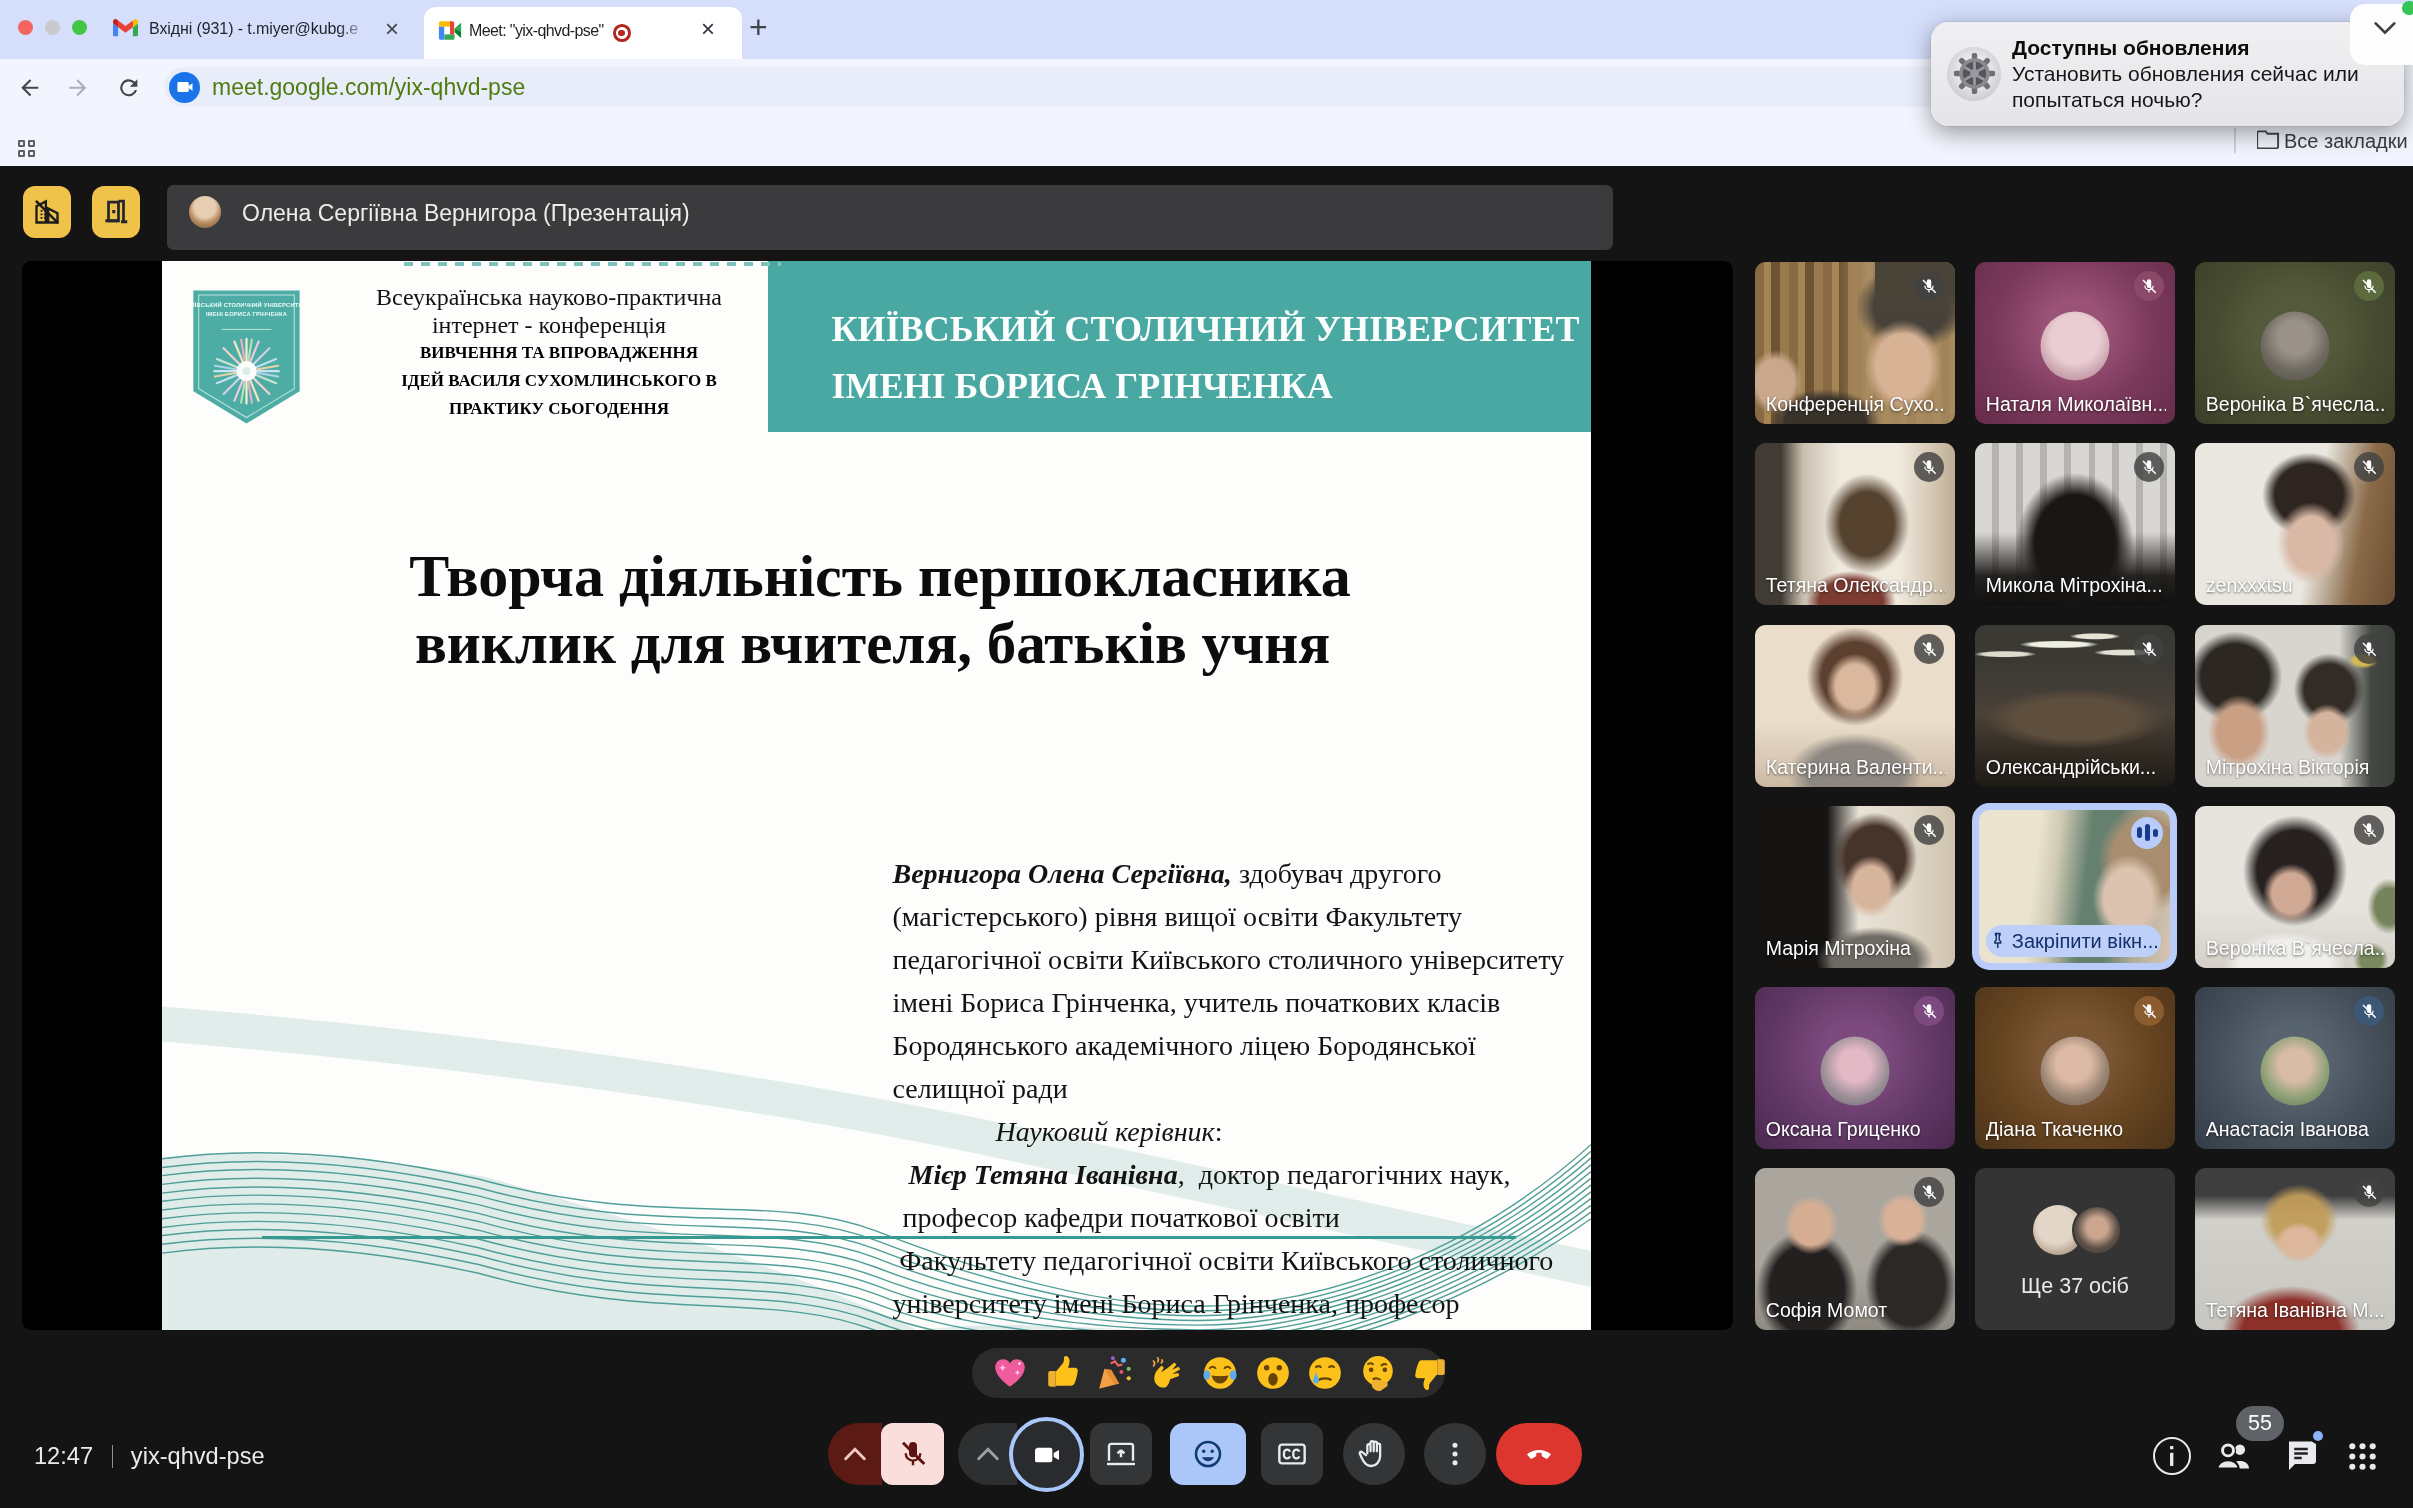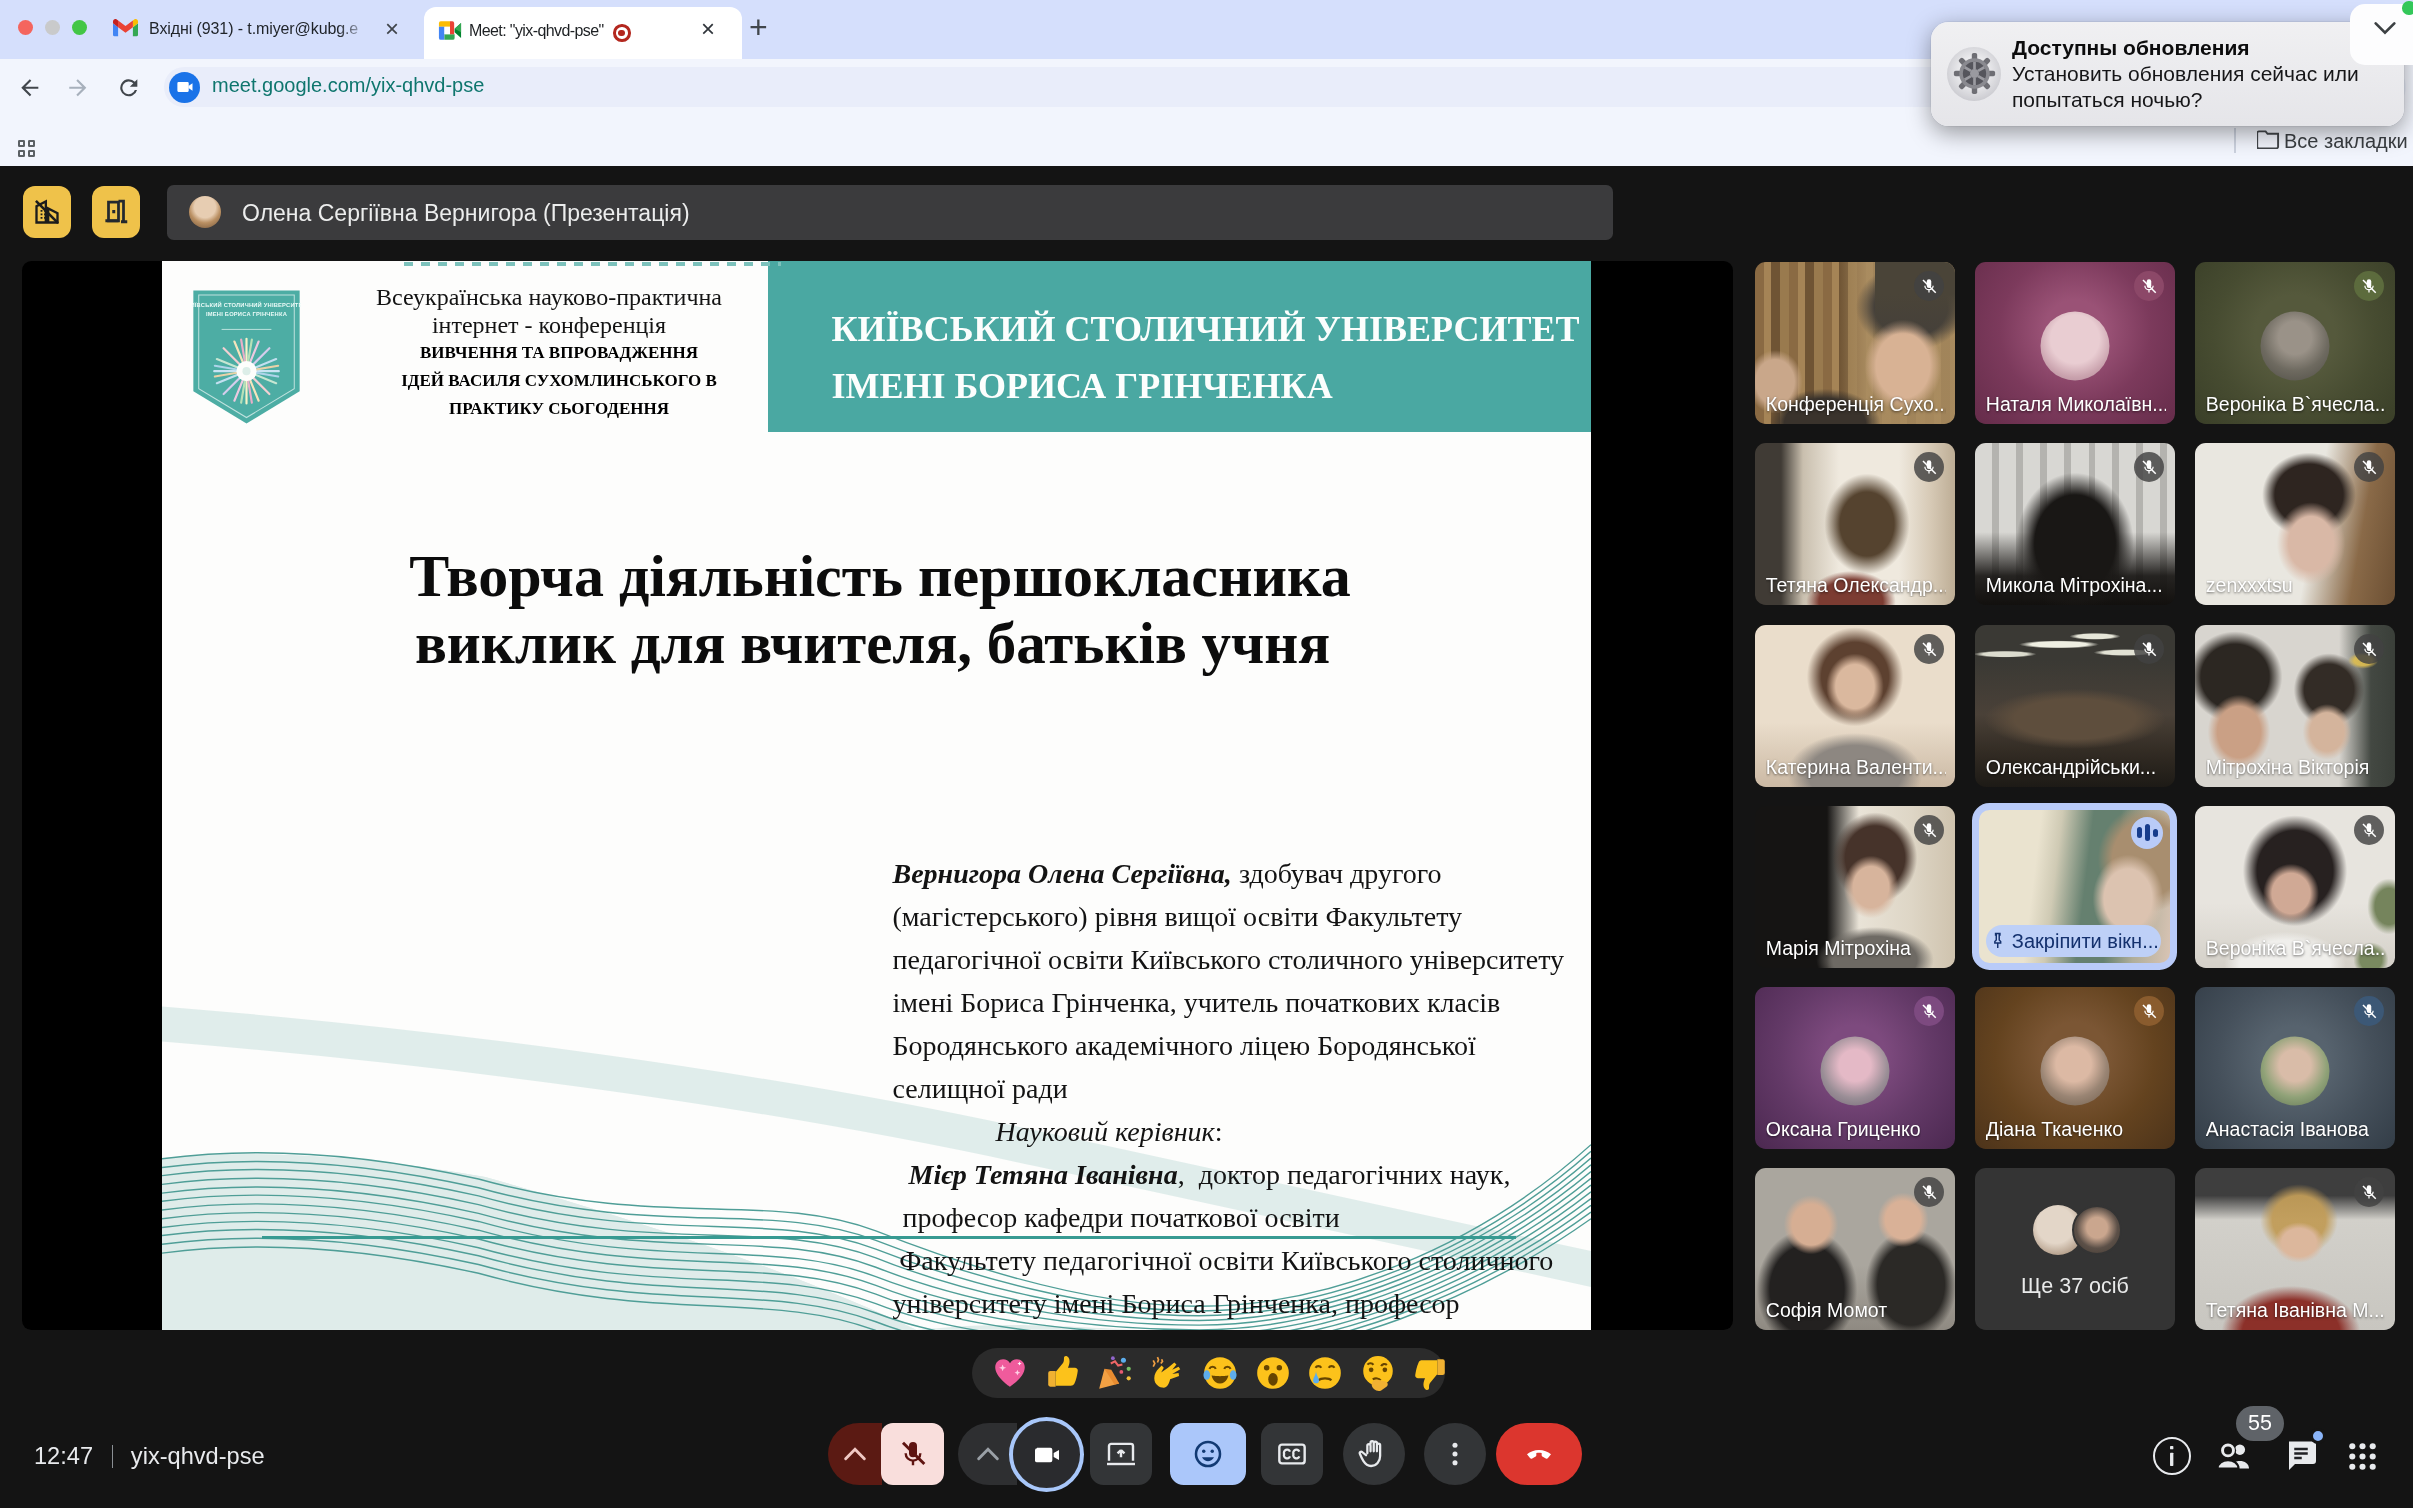--- a/index.html
+++ b/index.html
@@ -104,7 +104,7 @@
     <svg class="abs" style="left:12.8px;top:12.8px;" width="17" height="14" viewBox="0 0 24 20">
         <path d="M2 3h13a1.6 1.6 0 0 1 1.6 1.6v10.8A1.6 1.6 0 0 1 15 17H2A1.6 1.6 0 0 1 .4 15.4V4.6A1.6 1.6 0 0 1 2 3zm14.8 5.2L22 4.8v10.4l-5.2-3.4z" fill="#fff"></path>
       </svg>
-    <div class="abs" style="left:48px;top:7.4px;font-size:20px;color:#0f766e;">meet.google.com/yix-qhvd-pse</div>
+    <div class="abs" style="left:48px;top:7.4px;font-size:23px;color:#4d7c0f;">meet.google.com/yix-qhvd-pse</div>
   </div>
 
   <div id="bookmarks">

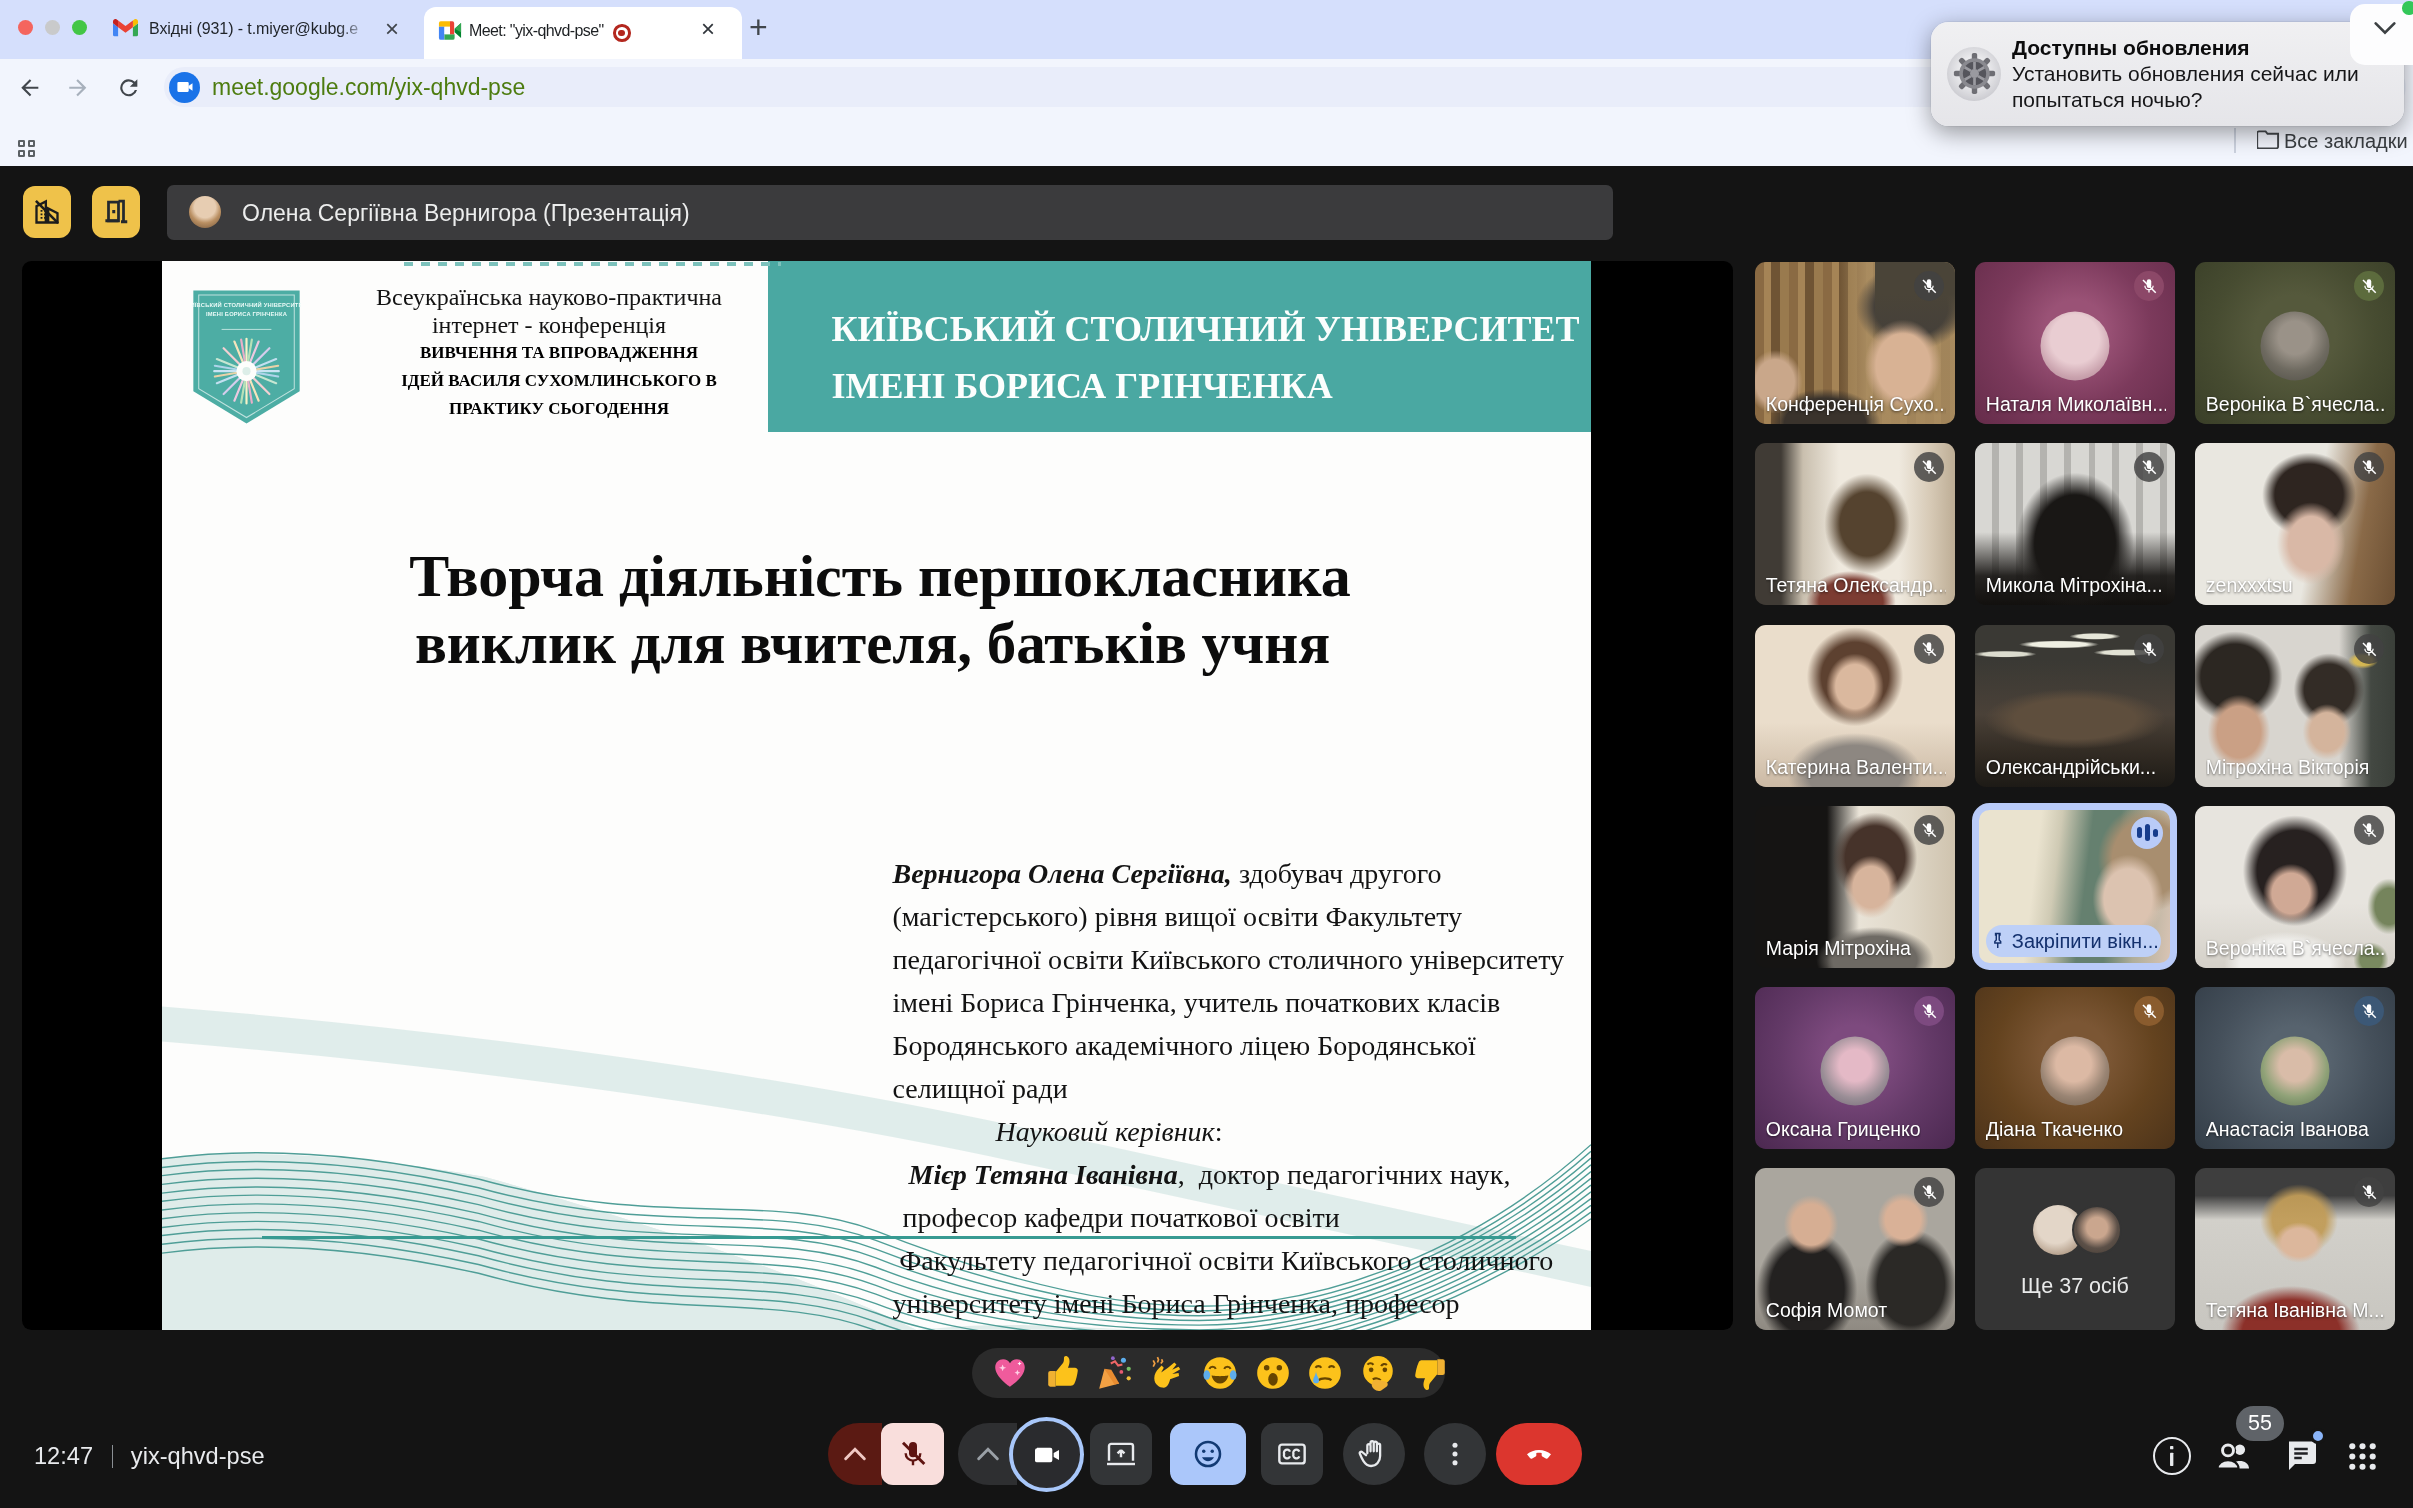--- a/index.html
+++ b/index.html
@@ -19,7 +19,7 @@
   
   #meet { position:absolute; left:0; top:166px; width:2413px; height:1342px; background:#141414; }
   .ybtn { position:absolute; width:48px; height:52px; background:#efc24a; border-radius:12px; }
-  #presenterbar { position:absolute; left:167px; top:19px; width:1446px; height:55px; background:#3b3b3d; border-radius:6.7px; }
+  #presenterbar { position:absolute; left:167px; top:19px; width:1446px; height:65px; background:#3b3b3d; border-radius:6.7px; }
   #video { position:absolute; left:21.5px; top:95px; width:1711px; height:1069px; background:#000; border-radius:9.4px; overflow:hidden; }
   #slide { position:absolute; left:140px; top:0; width:1429px; height:1069px; background:#fdfdfc; overflow:hidden; }
 

